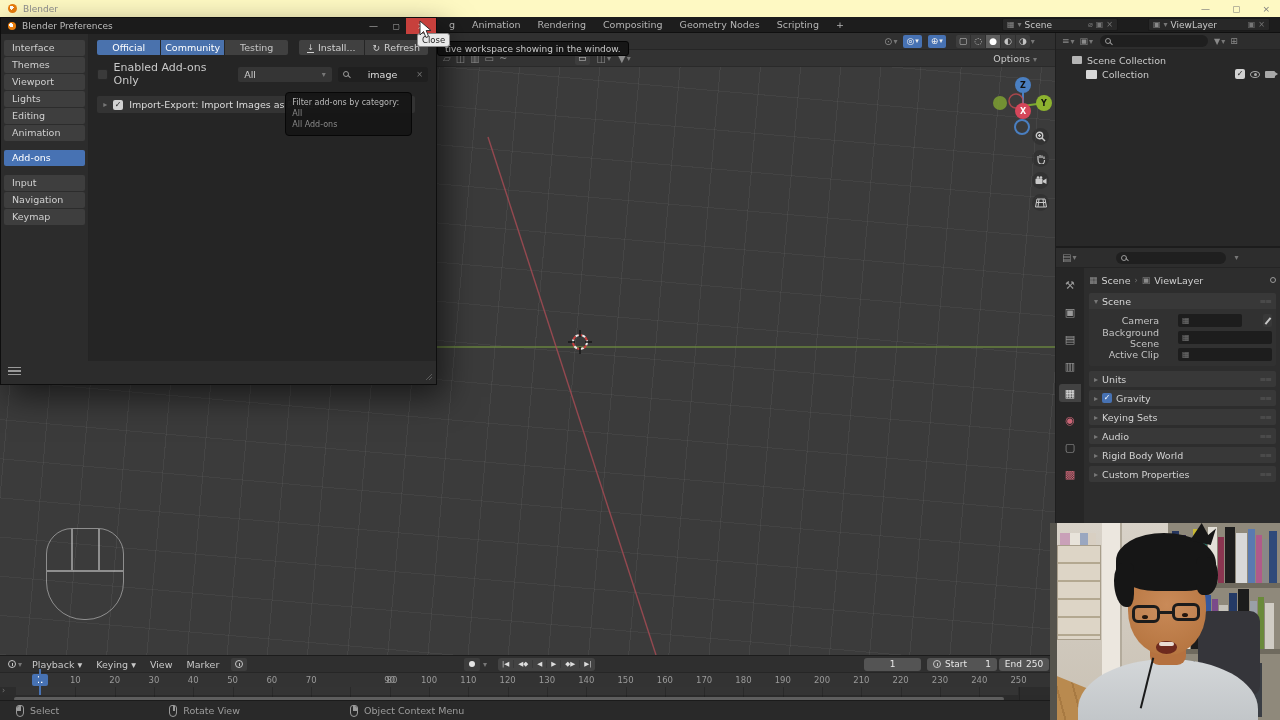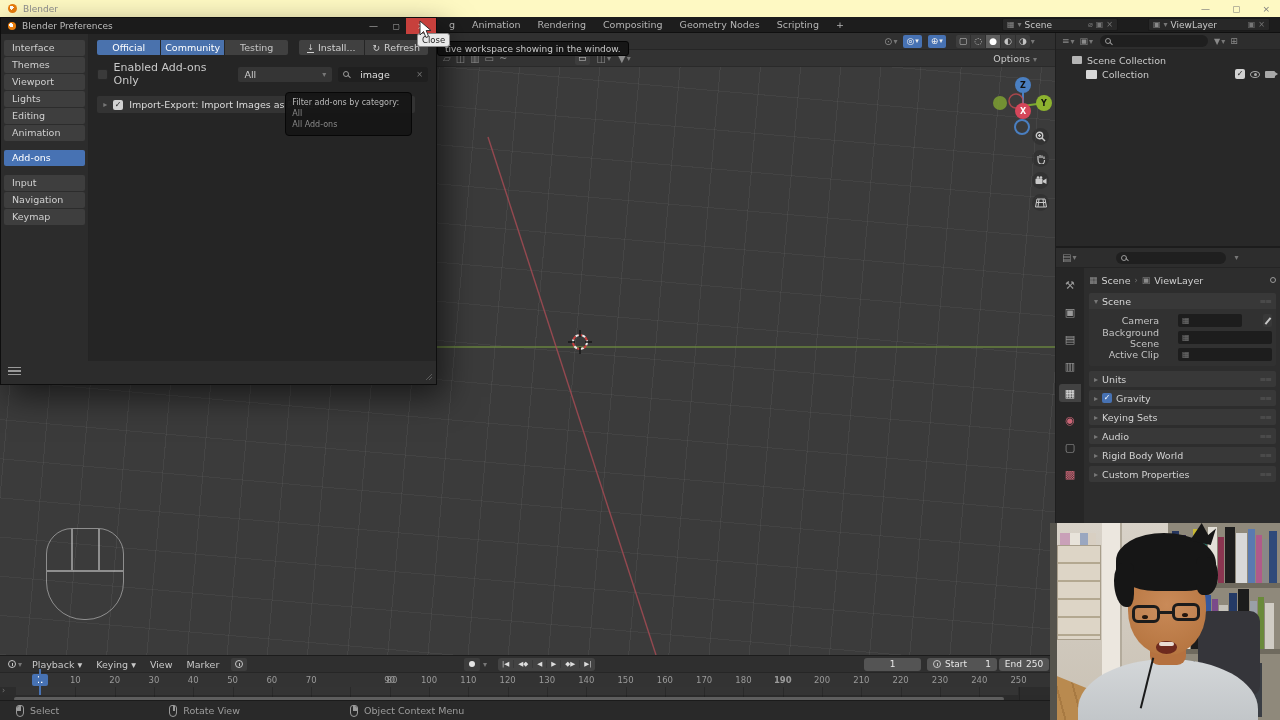--- a/index.html
+++ b/index.html
@@ -32,7 +32,7 @@
 #rightpanel{left:1055px;top:33px;width:225px;height:622px;background:#2d2d2d;border-left:1px solid #1f1f1f}
 #outliner-header{left:0;top:0;width:225px;height:17px;background:#2d2d2d;border-bottom:1px solid #242424}
 #outliner-body{left:0;top:17px;width:225px;height:196px;background:#282828;font-size:9.5px;color:#c9c9c9}
-.srch{background:#1f1f1f;border-radius:7px;height:12px;display:flex;align-items:center;gap:11px;padding:0 5px}
+.srch{background:#1f1f1f;border-radius:7px;height:12px;display:flex;align-items:center;gap:19px;padding:0 5px}
 .mag{width:6px;height:6px;border:1.2px solid #999;border-radius:50%;position:relative;display:inline-block;flex:none}
 .mag::after{content:"";position:absolute;width:4px;height:1.2px;background:#999;transform:rotate(45deg);right:-3px;bottom:-1px}
 .eye{width:10px;height:7px;border:1px solid #a8a8a8;border-radius:50%;position:relative;display:inline-block}

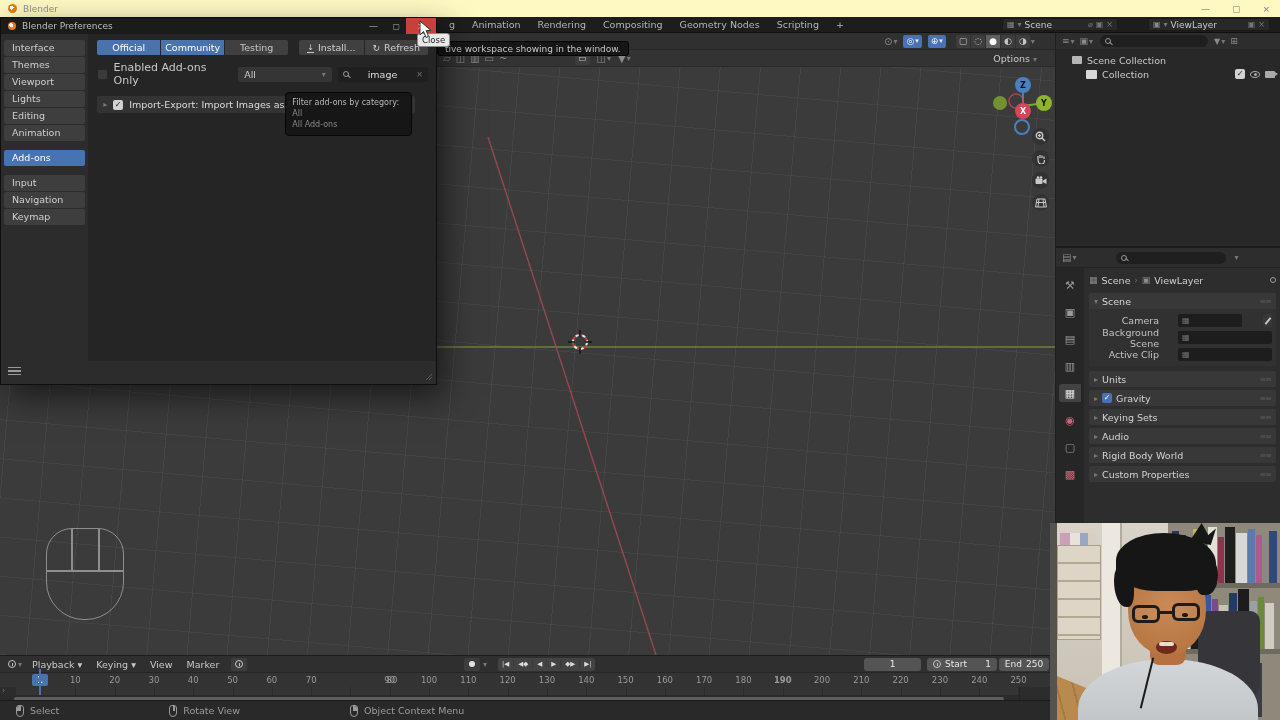--- a/index.html
+++ b/index.html
@@ -464,7 +464,7 @@
       <span class="tick" style="left: 664.87px;">160</span>
       <span class="tick" style="left: 704.17px;">170</span>
       <span class="tick" style="left: 743.47px;">180</span>
-      <span class="tick" style="left: 782.77px; font-weight: bold;">190</span>
+      <span class="tick" style="left: 782.77px;">190</span>
       <span class="tick" style="left: 822.07px;">200</span>
       <span class="tick" style="left: 861.37px;">210</span>
       <span class="tick" style="left: 900.67px;">220</span>

